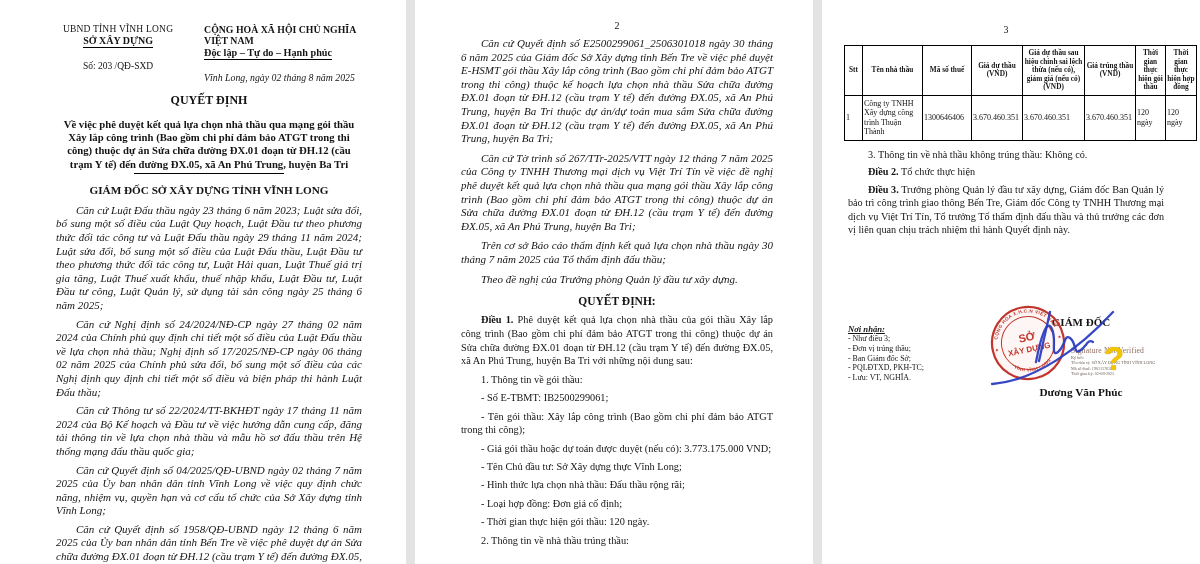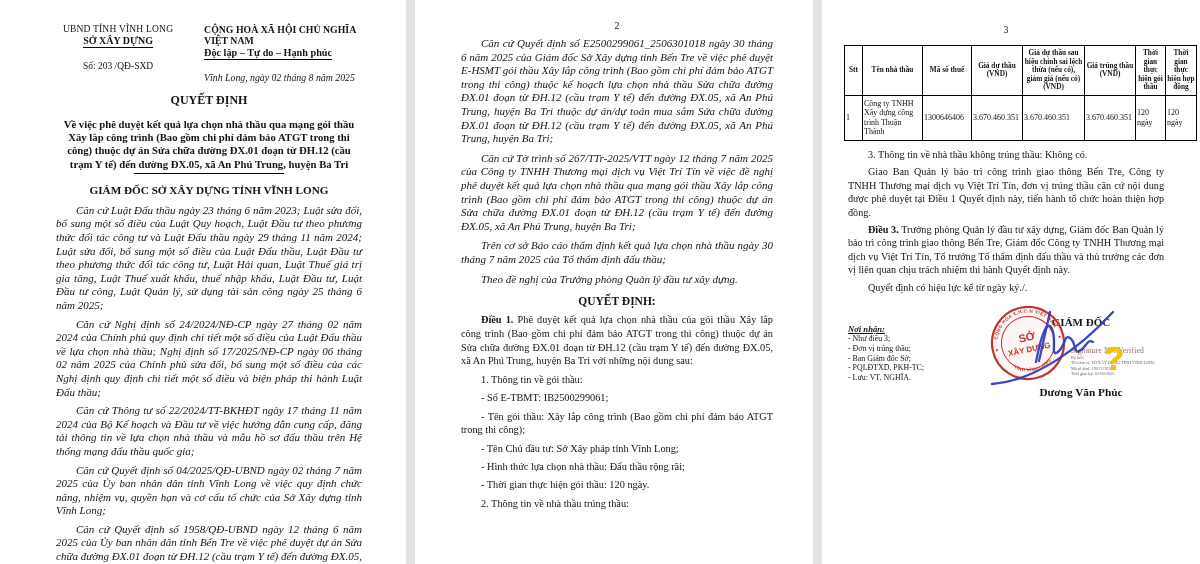--- a/index.html
+++ b/index.html
@@ -163,6 +163,8 @@
       </tbody>
     </table>
     <p class="p3-body first">3. Thông tin về nhà thầu không trúng thầu: Không có.</p>
+    <p class="p3-body"><b>Điều 2.</b>
+      <span>Tổ chức thực hiện</span></p>
     <p class="p3-body">Giao Ban Quản lý bảo trì công trình giao thông Bến Tre, Công ty TNHH Thương mại dịch vụ Việt Trí Tín, đơn vị trúng thầu căn cứ nội dung được phê duyệt tại Điều 1 Quyết định này, tiến hành tổ chức hoàn thiện hợp đồng.</p>
     <p class="p3-body"><b>Điều 3.</b>
       <span>Trưởng phòng Quản lý đầu tư xây dựng, Giám đốc Ban Quản lý bảo trì công trình giao thông Bến Tre, Giám đốc Công ty TNHH Thương mại dịch vụ Việt Trí Tín, Tổ trưởng Tổ thẩm định đấu thầu và thủ trưởng các đơn vị liên quan chịu trách nhiệm thi hành Quyết định này.</span></p>

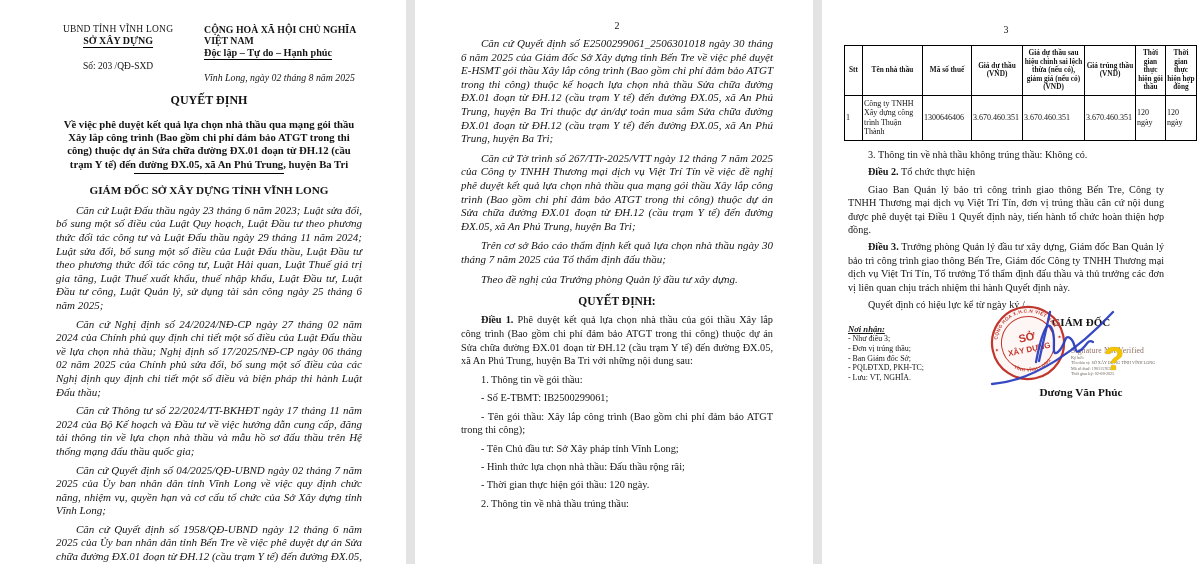--- a/index.html
+++ b/index.html
@@ -165,7 +165,6 @@
     <p class="p3-body first">3. Thông tin về nhà thầu không trúng thầu: Không có.</p>
     <p class="p3-body"><b>Điều 2.</b>
       <span>Tổ chức thực hiện</span></p>
-    <p class="p3-body">Giao Ban Quản lý bảo trì công trình giao thông Bến Tre, Công ty TNHH Thương mại dịch vụ Việt Trí Tín, đơn vị trúng thầu căn cứ nội dung được phê duyệt tại Điều 1 Quyết định này, tiến hành tổ chức hoàn thiện hợp đồng.</p>
     <p class="p3-body"><b>Điều 3.</b>
       <span>Trưởng phòng Quản lý đầu tư xây dựng, Giám đốc Ban Quản lý bảo trì công trình giao thông Bến Tre, Giám đốc Công ty TNHH Thương mại dịch vụ Việt Trí Tín, Tổ trưởng Tổ thẩm định đấu thầu và thủ trưởng các đơn vị liên quan chịu trách nhiệm thi hành Quyết định này.</span></p>
     <p class="p3-body">Quyết định có hiệu lực kể từ ngày ký./.</p>

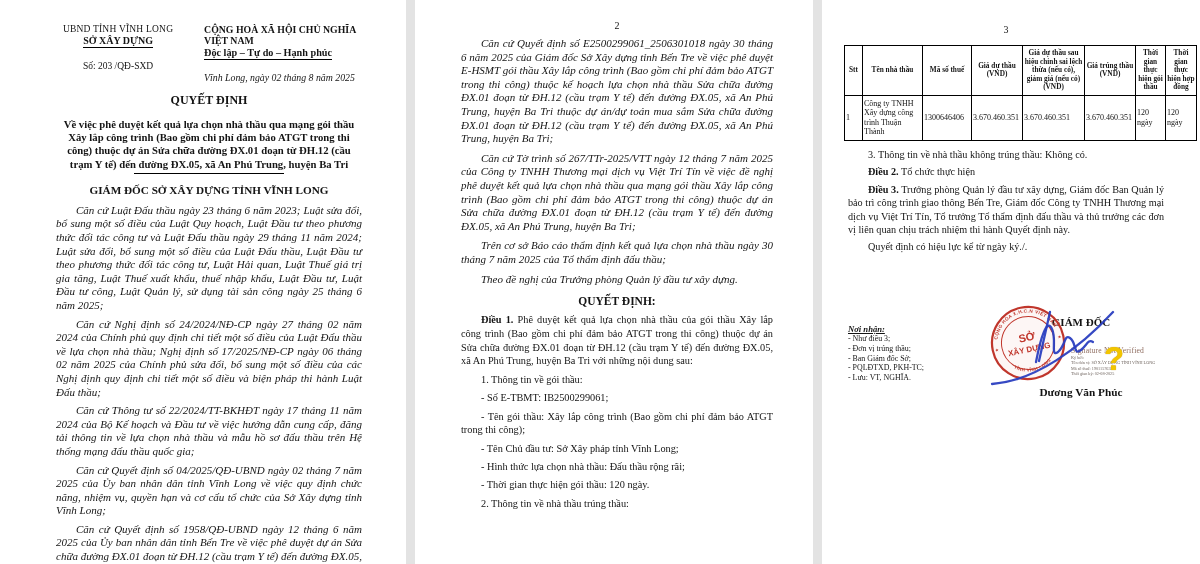--- a/index.html
+++ b/index.html
@@ -167,7 +167,6 @@
       <span>Tổ chức thực hiện</span></p>
     <p class="p3-body"><b>Điều 3.</b>
       <span>Trưởng phòng Quản lý đầu tư xây dựng, Giám đốc Ban Quản lý bảo trì công trình giao thông Bến Tre, Giám đốc Công ty TNHH Thương mại dịch vụ Việt Trí Tín, Tổ trưởng Tổ thẩm định đấu thầu và thủ trưởng các đơn vị liên quan chịu trách nhiệm thi hành Quyết định này.</span></p>
-    <p class="p3-body">Quyết định có hiệu lực kể từ ngày ký./.</p>
   </div>
 
   <div class="noinhan">

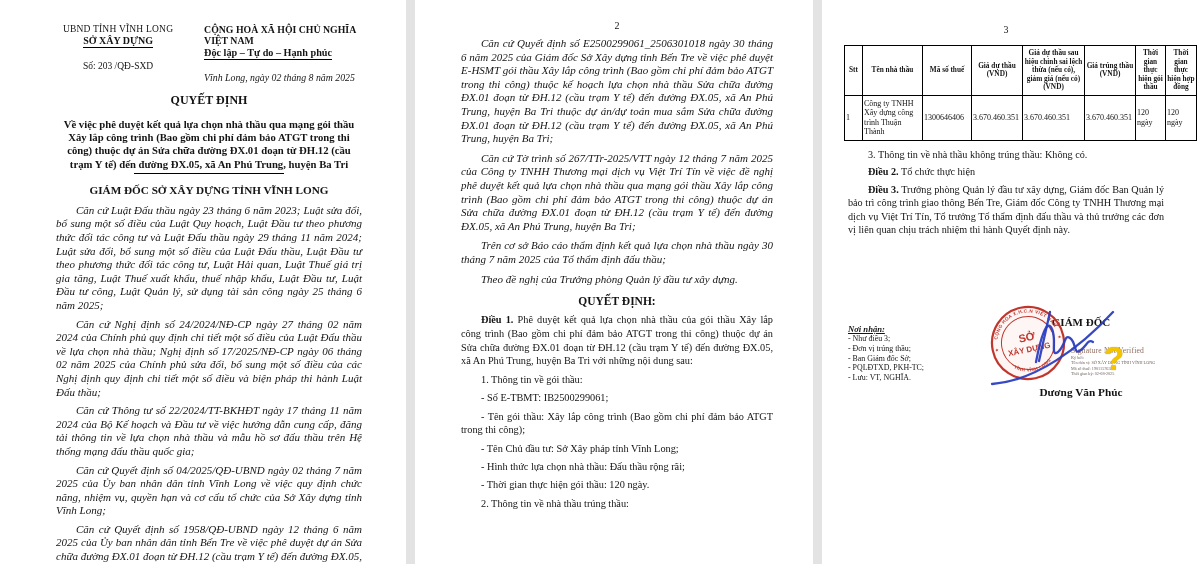--- a/index.html
+++ b/index.html
@@ -116,6 +116,7 @@
     <p class="item">1. Thông tin về gói thầu:</p>
     <p class="item">- Số E-TBMT: IB2500299061;</p>
     <p class="item">- Tên gói thầu: Xây lắp công trình (Bao gồm chi phí đảm bảo ATGT trong thi công);</p>
+    <p class="item">- Giá gói thầu hoặc dự toán được duyệt (nếu có): 3.773.175.000 VND;</p>
     <p class="item">- Tên Chủ đầu tư: Sở Xây pháp tỉnh Vĩnh Long;</p>
     <p class="item">- Hình thức lựa chọn nhà thầu: Đấu thầu rộng rãi;</p>
     <p class="item">- Thời gian thực hiện gói thầu: 120 ngày.</p>

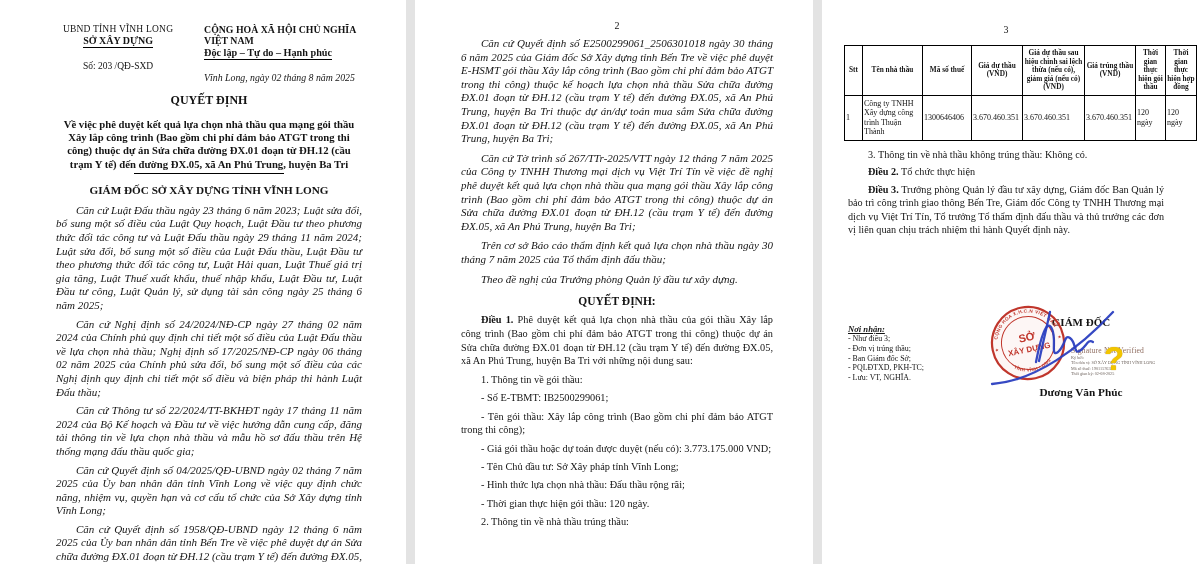--- a/index.html
+++ b/index.html
@@ -117,7 +117,7 @@
     <p class="item">- Số E-TBMT: IB2500299061;</p>
     <p class="item">- Tên gói thầu: Xây lắp công trình (Bao gồm chi phí đảm bảo ATGT trong thi công);</p>
     <p class="item">- Giá gói thầu hoặc dự toán được duyệt (nếu có): 3.773.175.000 VND;</p>
-    <p class="item">- Tên Chủ đầu tư: Sở Xây pháp tỉnh Vĩnh Long;</p>
+    <p class="item">- Tên Chủ đầu tư: Sở Xây dựng thực Vĩnh Long;</p>
     <p class="item">- Hình thức lựa chọn nhà thầu: Đấu thầu rộng rãi;</p>
     <p class="item">- Thời gian thực hiện gói thầu: 120 ngày.</p>
     <p class="item">2. Thông tin về nhà thầu trúng thầu:</p>

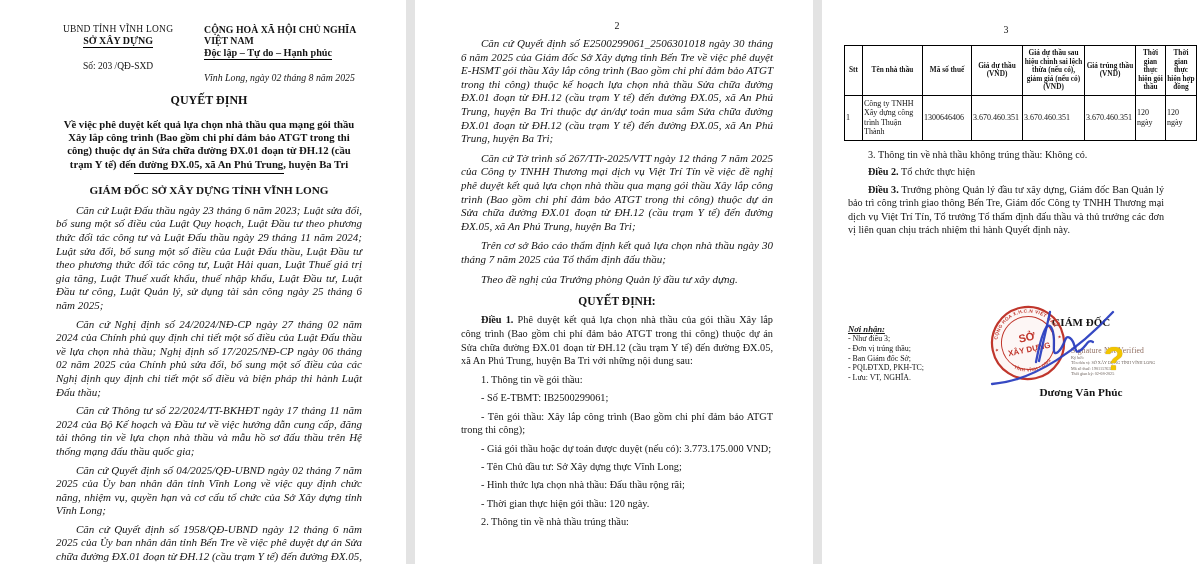--- a/index.html
+++ b/index.html
@@ -119,6 +119,7 @@
     <p class="item">- Giá gói thầu hoặc dự toán được duyệt (nếu có): 3.773.175.000 VND;</p>
     <p class="item">- Tên Chủ đầu tư: Sở Xây dựng thực Vĩnh Long;</p>
     <p class="item">- Hình thức lựa chọn nhà thầu: Đấu thầu rộng rãi;</p>
+    <p class="item">- Loại hợp đồng: Đơn giá cố định;</p>
     <p class="item">- Thời gian thực hiện gói thầu: 120 ngày.</p>
     <p class="item">2. Thông tin về nhà thầu trúng thầu:</p>
   </div>

